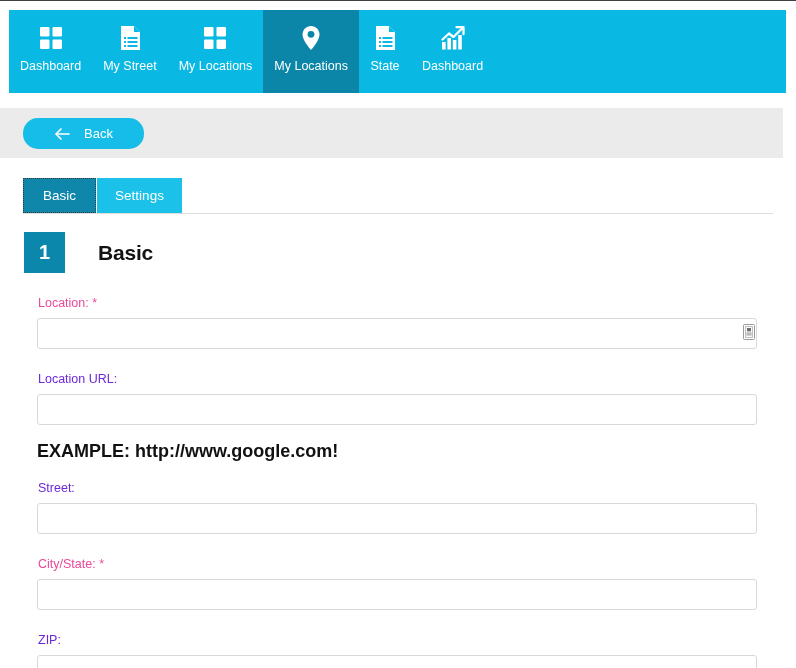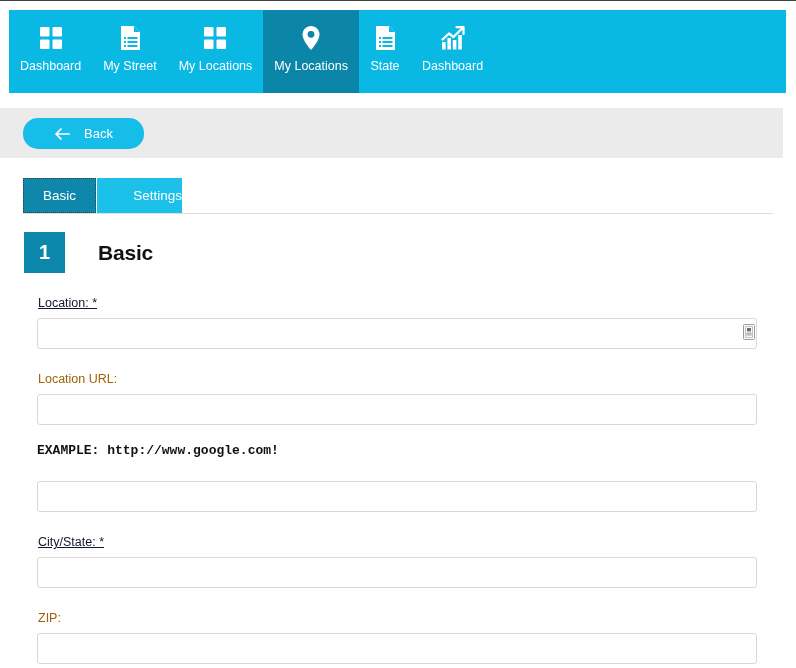--- a/index.html
+++ b/index.html
@@ -137,7 +137,6 @@
     left: 74px;
     width: 85px;
     background: #1bc1e9;
-    justify-content: flex-end;
   }
 
   

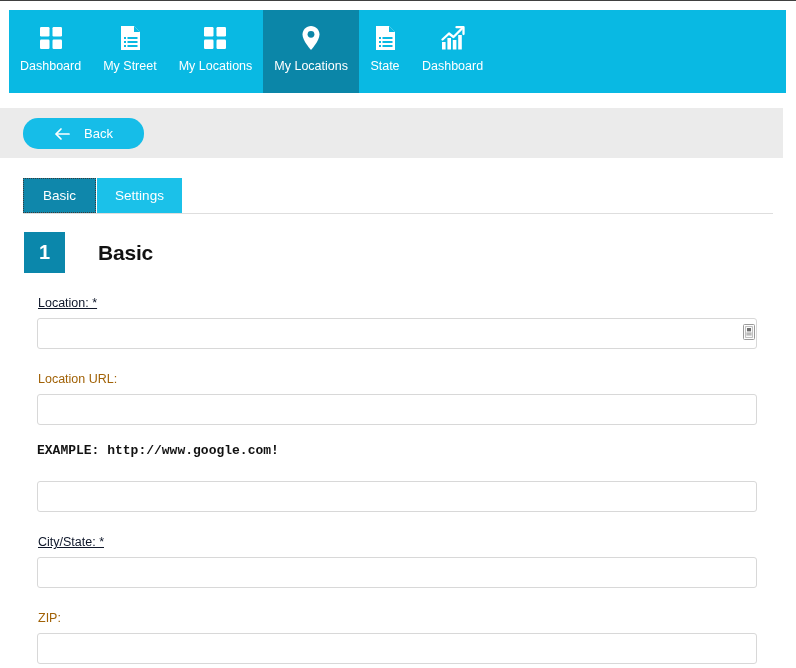--- a/index.html
+++ b/index.html
@@ -189,8 +189,7 @@
     line-height: 14px;
   }
   .field-label.required {
-    color: #0f172a;
-    text-decoration: underline;
+    color: #ec4899;
   }
   .field-input {
     display: block;

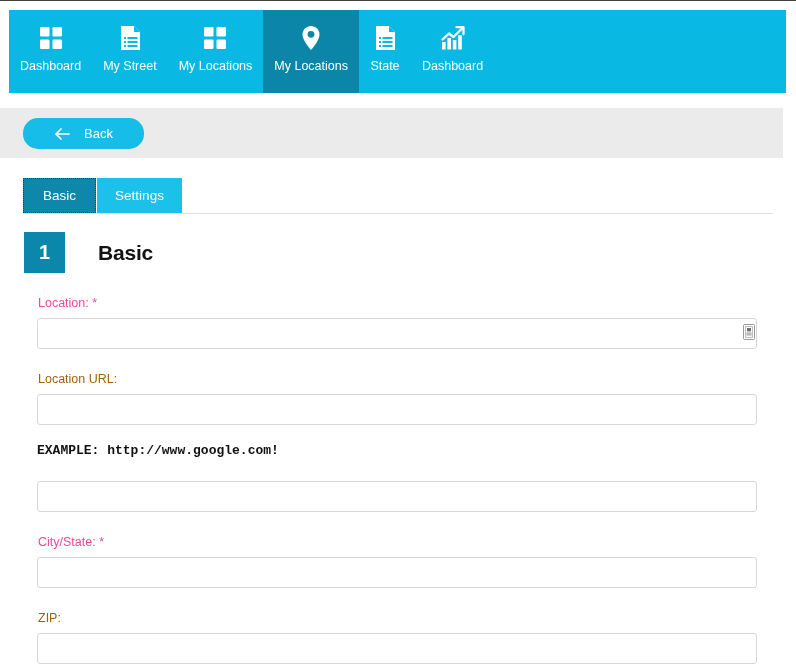--- a/index.html
+++ b/index.html
@@ -182,7 +182,7 @@
   .field-label {
     display: block;
     font-size: 12.5px;
-    color: #a16207;
+    color: #6d28d9;
     font-family: "Liberation Sans", sans-serif;
     margin-left: 38px;
     margin-bottom: 8px;

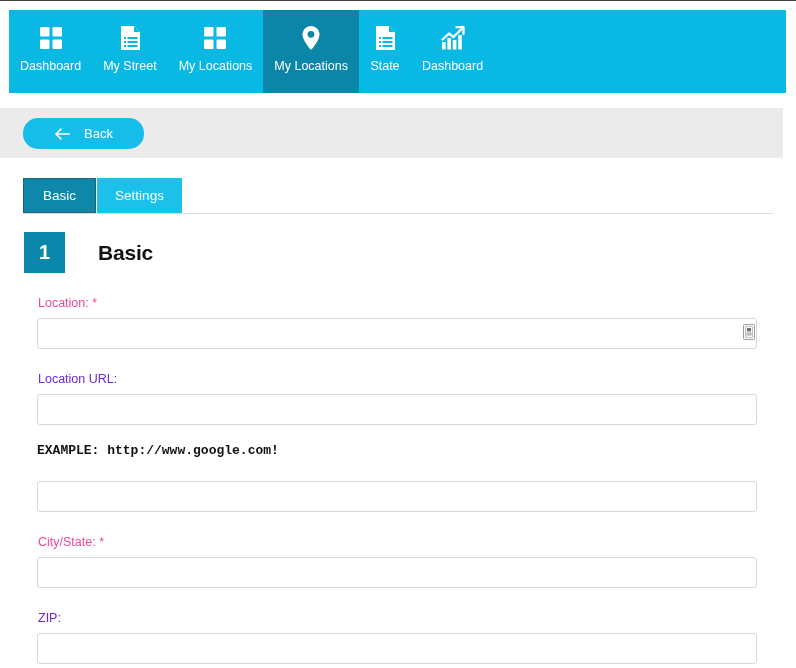--- a/index.html
+++ b/index.html
@@ -220,10 +220,10 @@
 
   .example-note {
     margin-left: 37px;
-    font-size: 13px;
+    font-size: 18px;
     font-weight: bold;
     color: #111111;
-    font-family: Liberation Mono, monospace;
+    font-family: Liberation Sans, sans-serif;
     line-height: 14px;
   }
 </style>

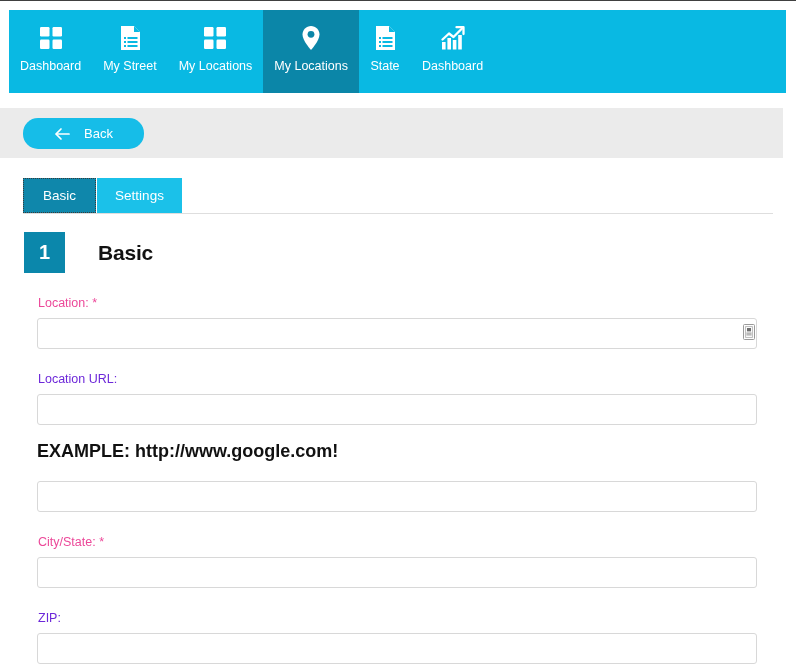--- a/index.html
+++ b/index.html
@@ -374,6 +374,7 @@
   <div class="field-spacer-sm"></div>
 
   <div class="field">
+    <label class="field-label">Street:</label>
     <input class="field-input" type="text" value="" placeholder="" style="">
   </div>
 

